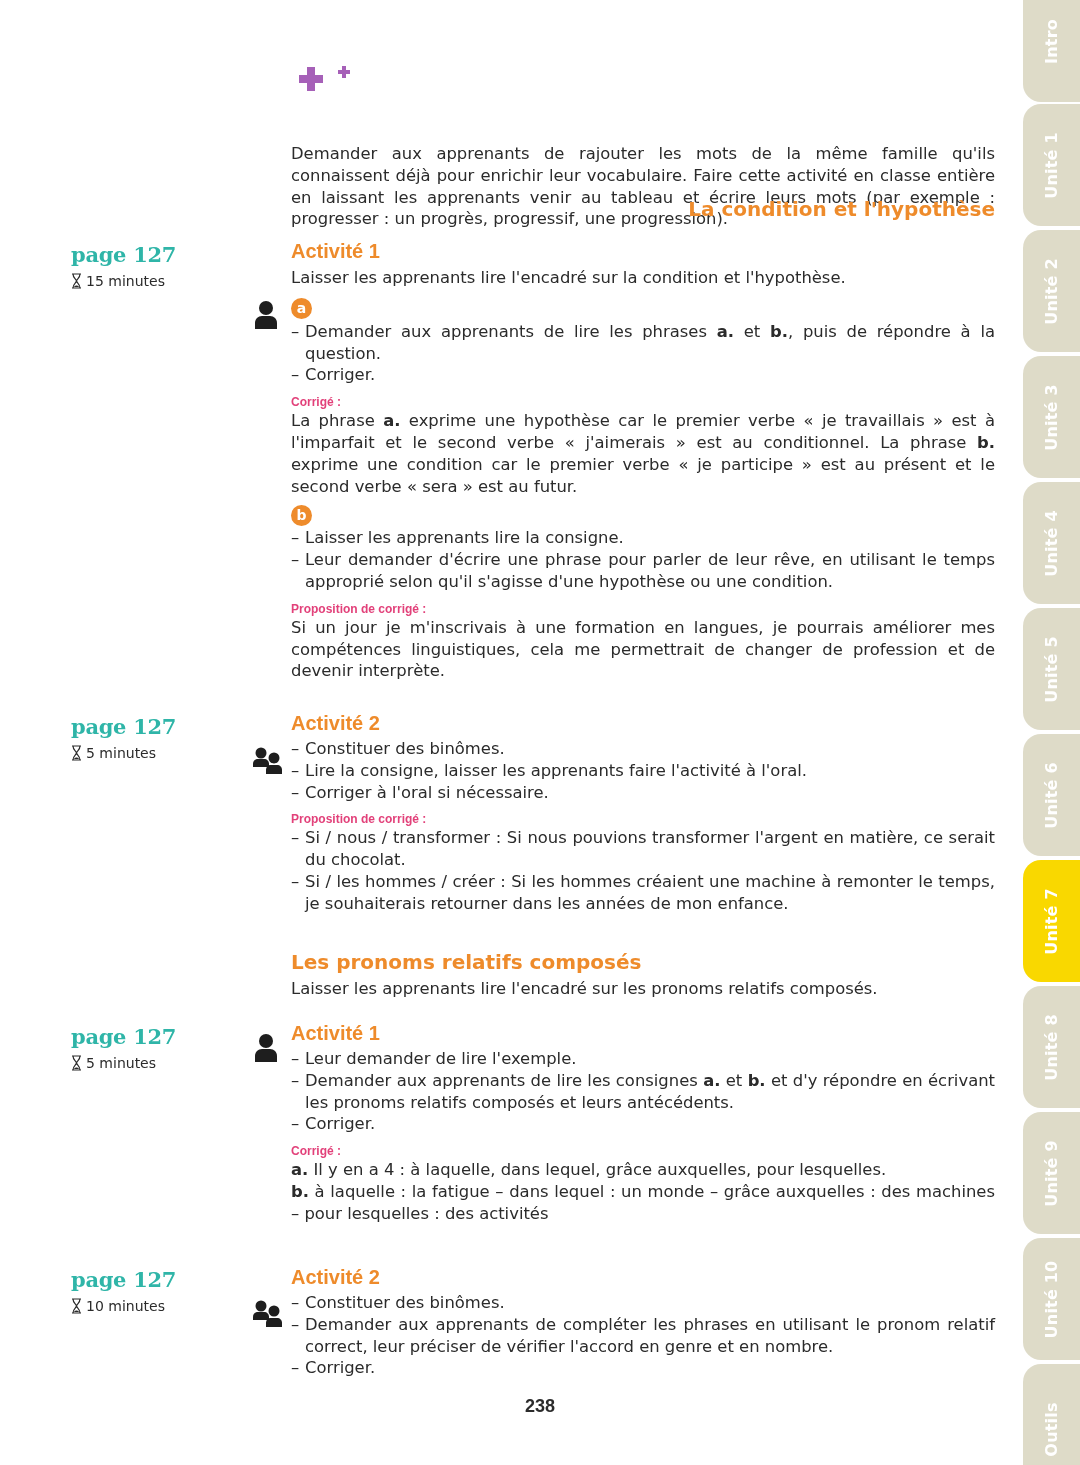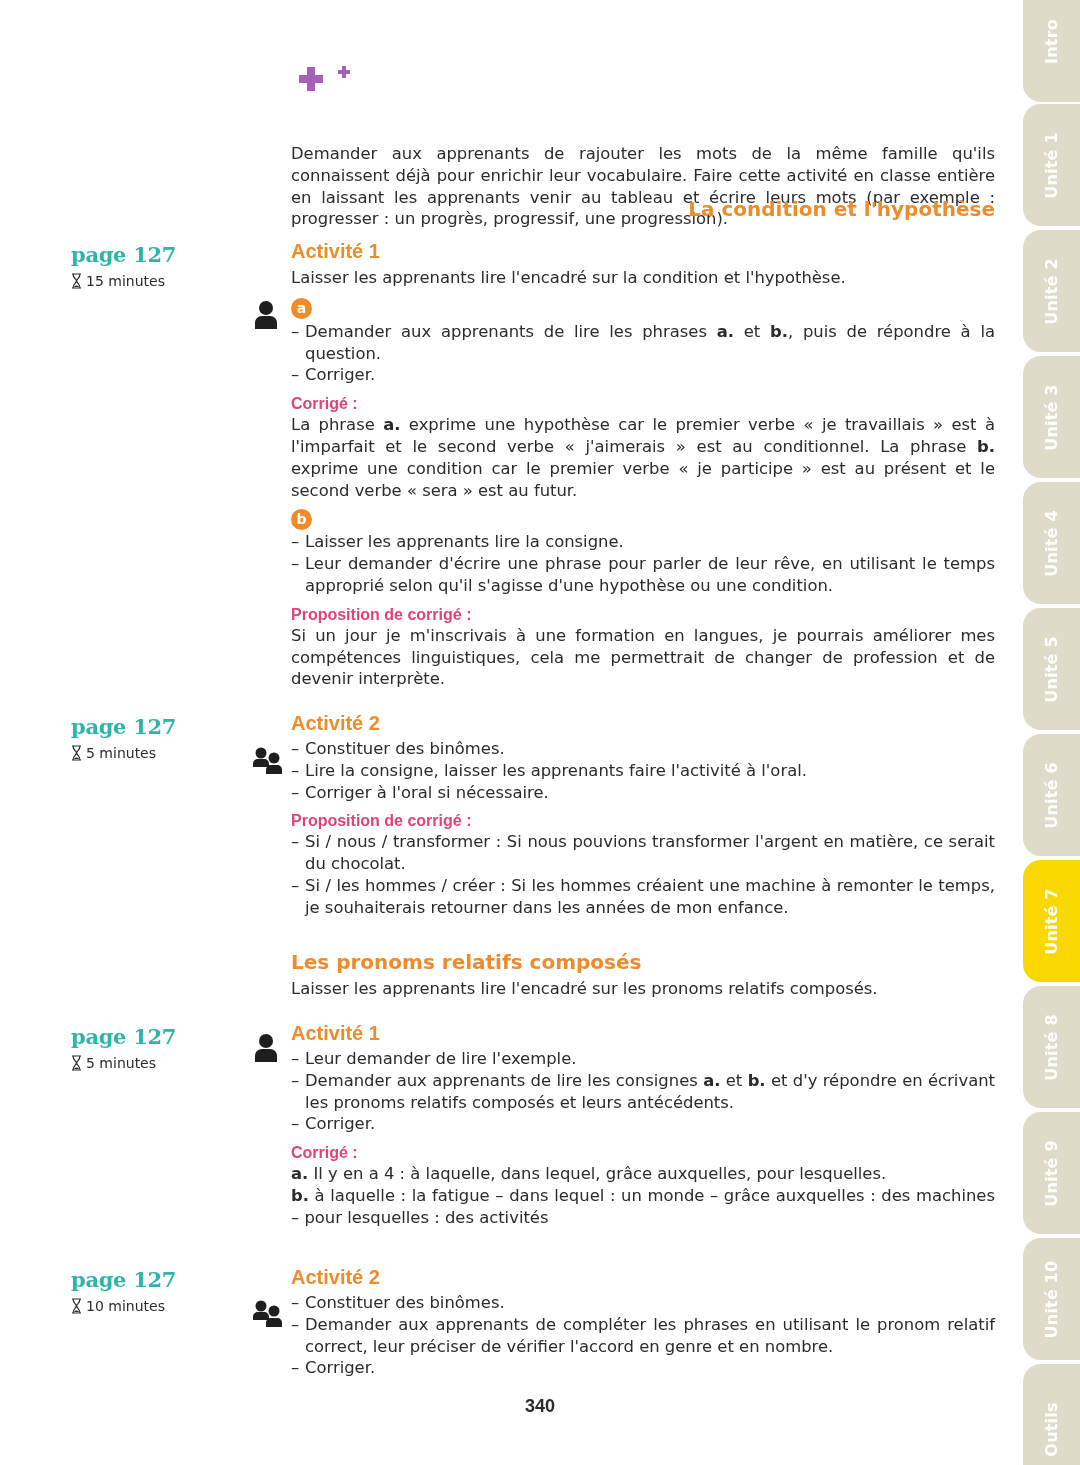--- a/index.html
+++ b/index.html
@@ -36,7 +36,7 @@
   .txt { font-size: 16.4px; line-height: 21.8px; color: #2b2b2b; text-align: justify; }
   .section-title { font-size: 20px; font-weight: bold; color: #ee8b2b; }
   .act-title { font-size: 20px; font-weight: bold; color: #ee8b2b; font-family: "Liberation Sans", sans-serif; }
-  .corr-label { font-size: 16px; font-weight: bold; color: #e2417a; font-family: "Liberation Sans", sans-serif; }
+  .corr-label { font-size: 12px; font-weight: bold; color: #e2417a; font-family: "Liberation Sans", sans-serif; }
   .bullet { display: flex; }
   .bullet .dash { width: 14px; flex: none; }
   .bullet .btext { flex: 1; text-align: justify; }

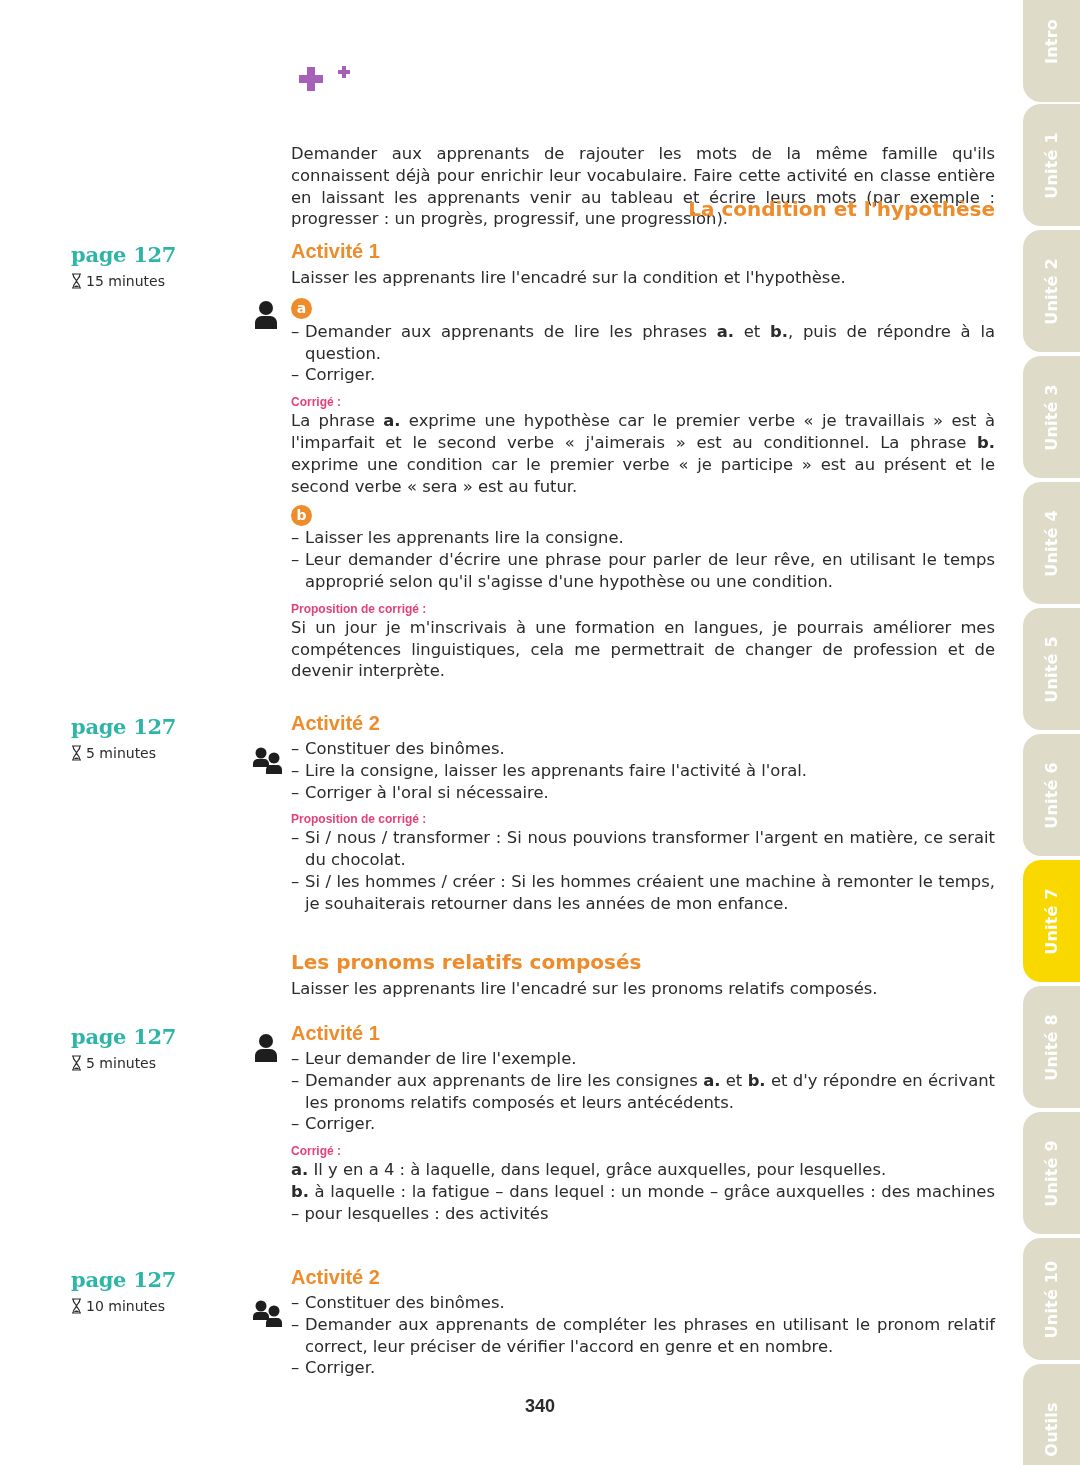--- a/index.html
+++ b/index.html
@@ -244,7 +244,7 @@
     </div>
   </div>
 
-  <div class="page-number">340</div>
+  <div class="page-number">238</div>
 
   <div class="tabs">
     <div class="tab" style="top:-20px;height:122px;">

